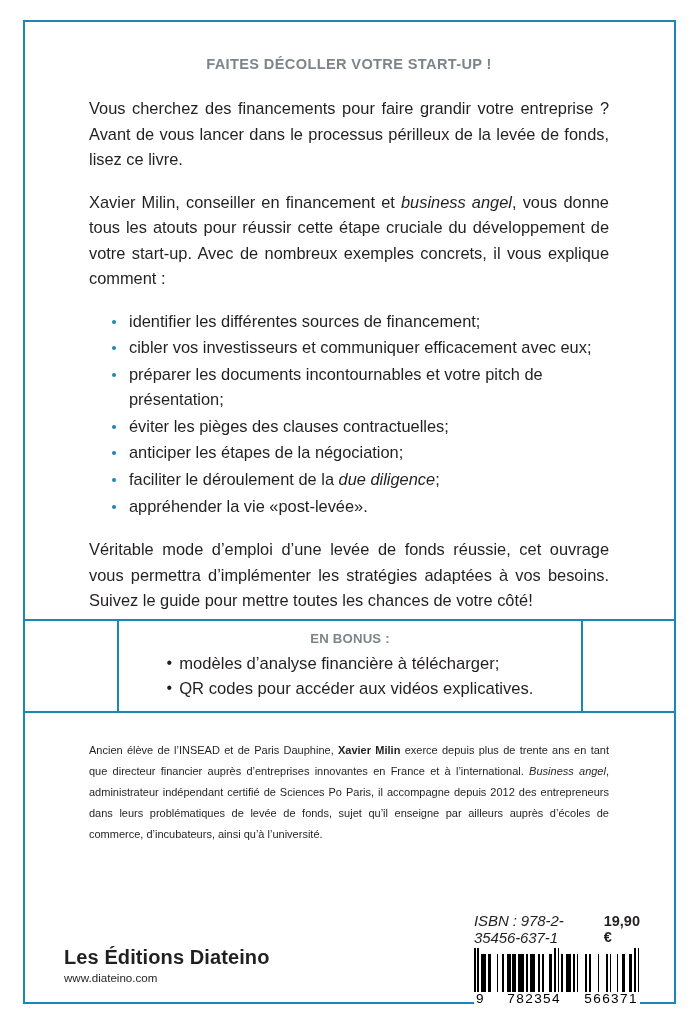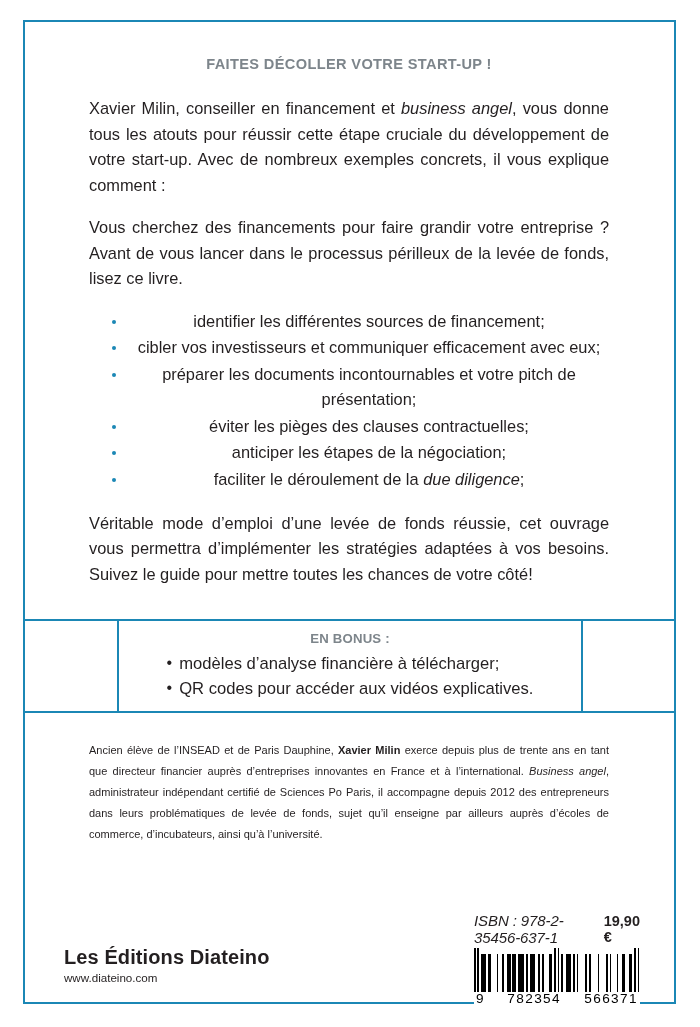--- a/index.html
+++ b/index.html
@@ -249,9 +249,9 @@
 
     <div class="kicker">FAITES DÉCOLLER VOTRE START-UP !</div>
 
+    <p class="body">Vous cherchez des financements pour faire grandir votre entreprise ? Avant de vous lancer dans le processus périlleux de la levée de fonds, lisez ce livre.</p>
+
     <p class="body"><span>Xavier Milin, conseiller en financement et </span><em>business angel</em><span>, vous donne tous les atouts pour réussir cette étape cruciale du développement de votre start-up. Avec de nombreux exemples concrets, il vous explique comment :</span></p>
-
-    <p class="body">Vous cherchez des financements pour faire grandir votre entreprise ? Avant de vous lancer dans le processus périlleux de la levée de fonds, lisez ce livre.</p>
 
     <ul class="features">
       <li>identifier les différentes sources de financement;</li>

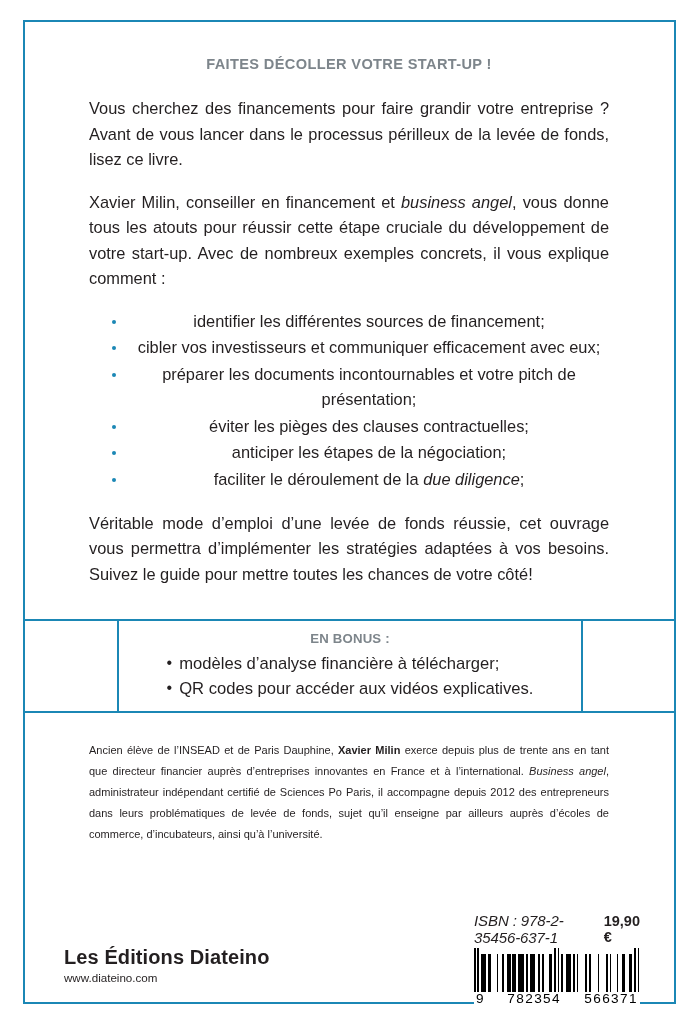--- a/index.html
+++ b/index.html
@@ -97,7 +97,6 @@
     padding-left: 18px;
     margin-bottom: 1px;
     color: #231f20;
-    text-align: center;
   }
   ul.features li::before {
     content: "";

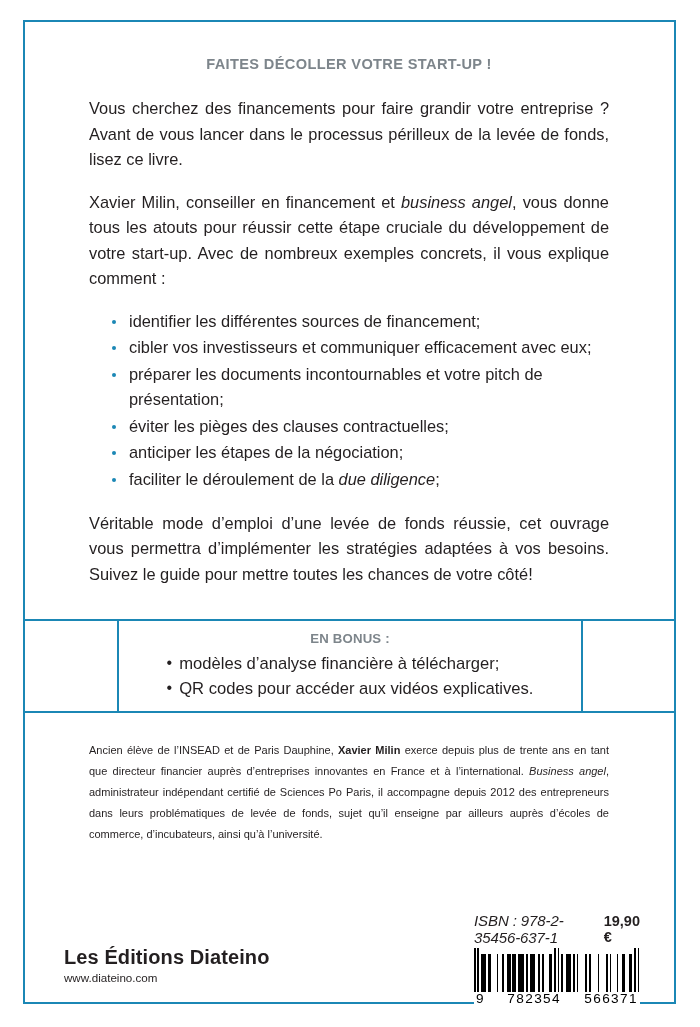--- a/index.html
+++ b/index.html
@@ -259,6 +259,7 @@
       <li>éviter les pièges des clauses contractuelles;</li>
       <li>anticiper les étapes de la négociation;</li>
       <li><span>faciliter le déroulement de la </span><em>due diligence</em><span>;</span></li>
+      <li>appréhender la vie «post-levée».</li>
     </ul>
 
     <p class="body last closing">Véritable mode d’emploi d’une levée de fonds réussie, cet ouvrage vous permettra d’implémenter les stratégies adaptées à vos besoins. Suivez le guide pour mettre toutes les chances de votre côté!</p>

